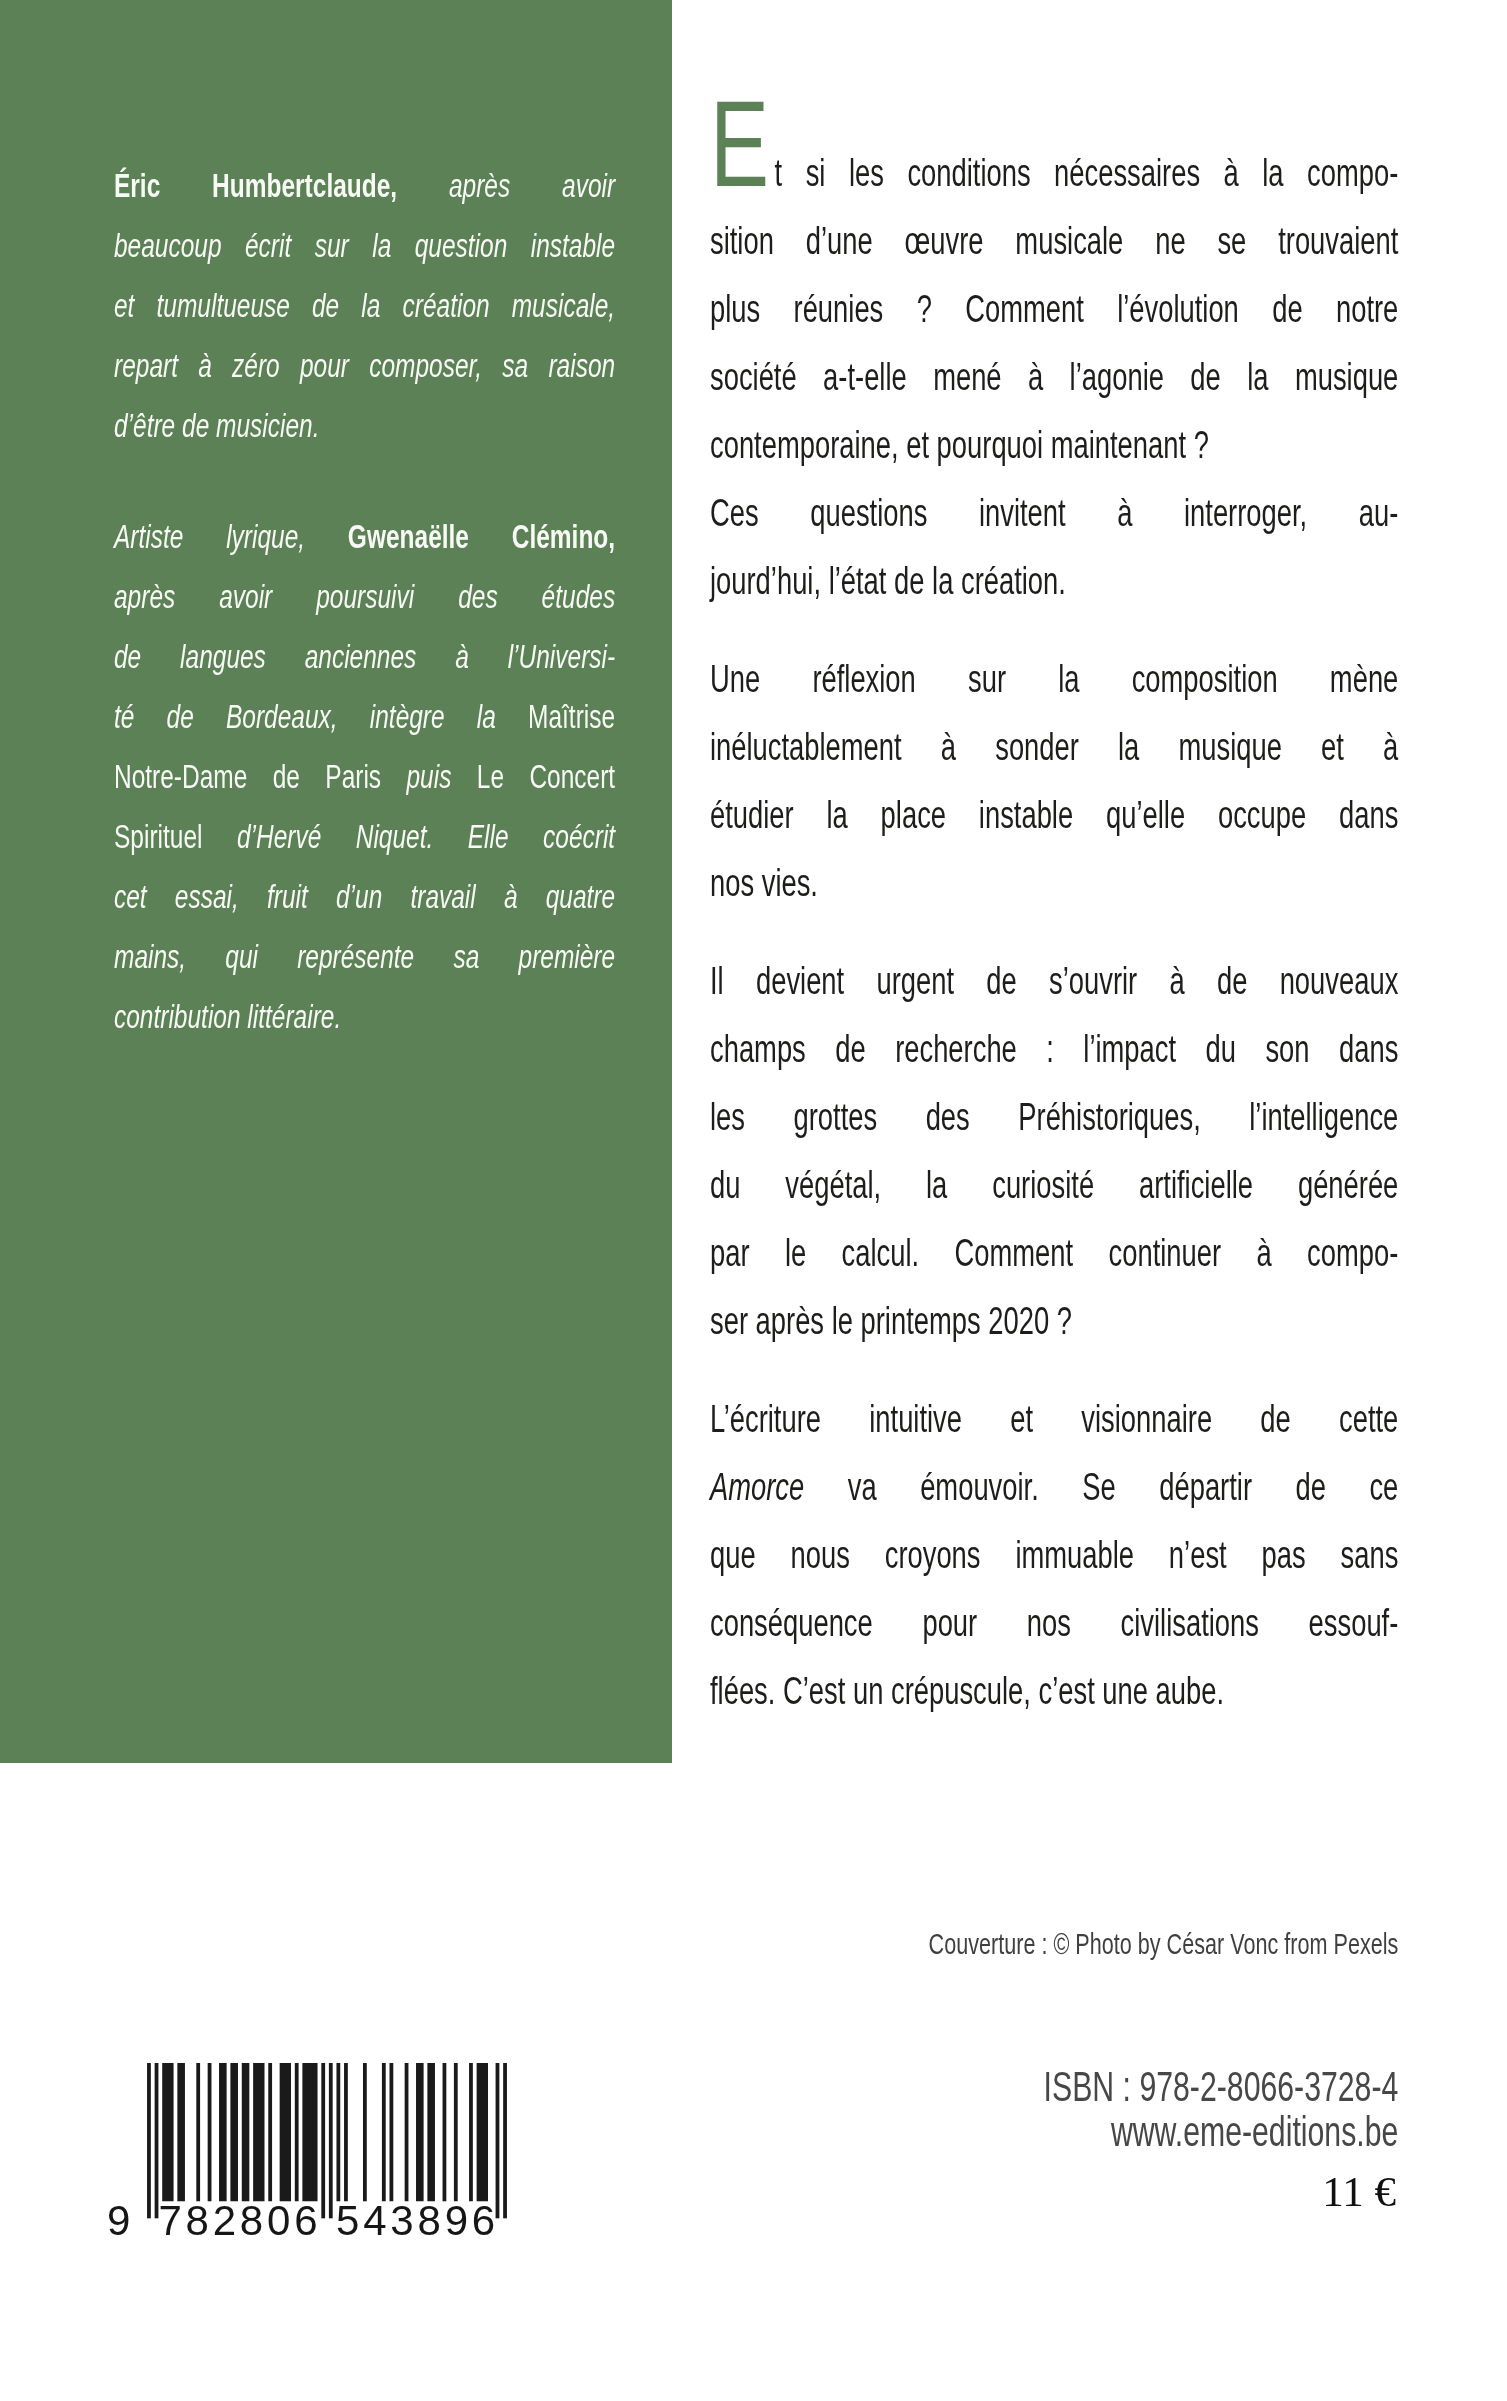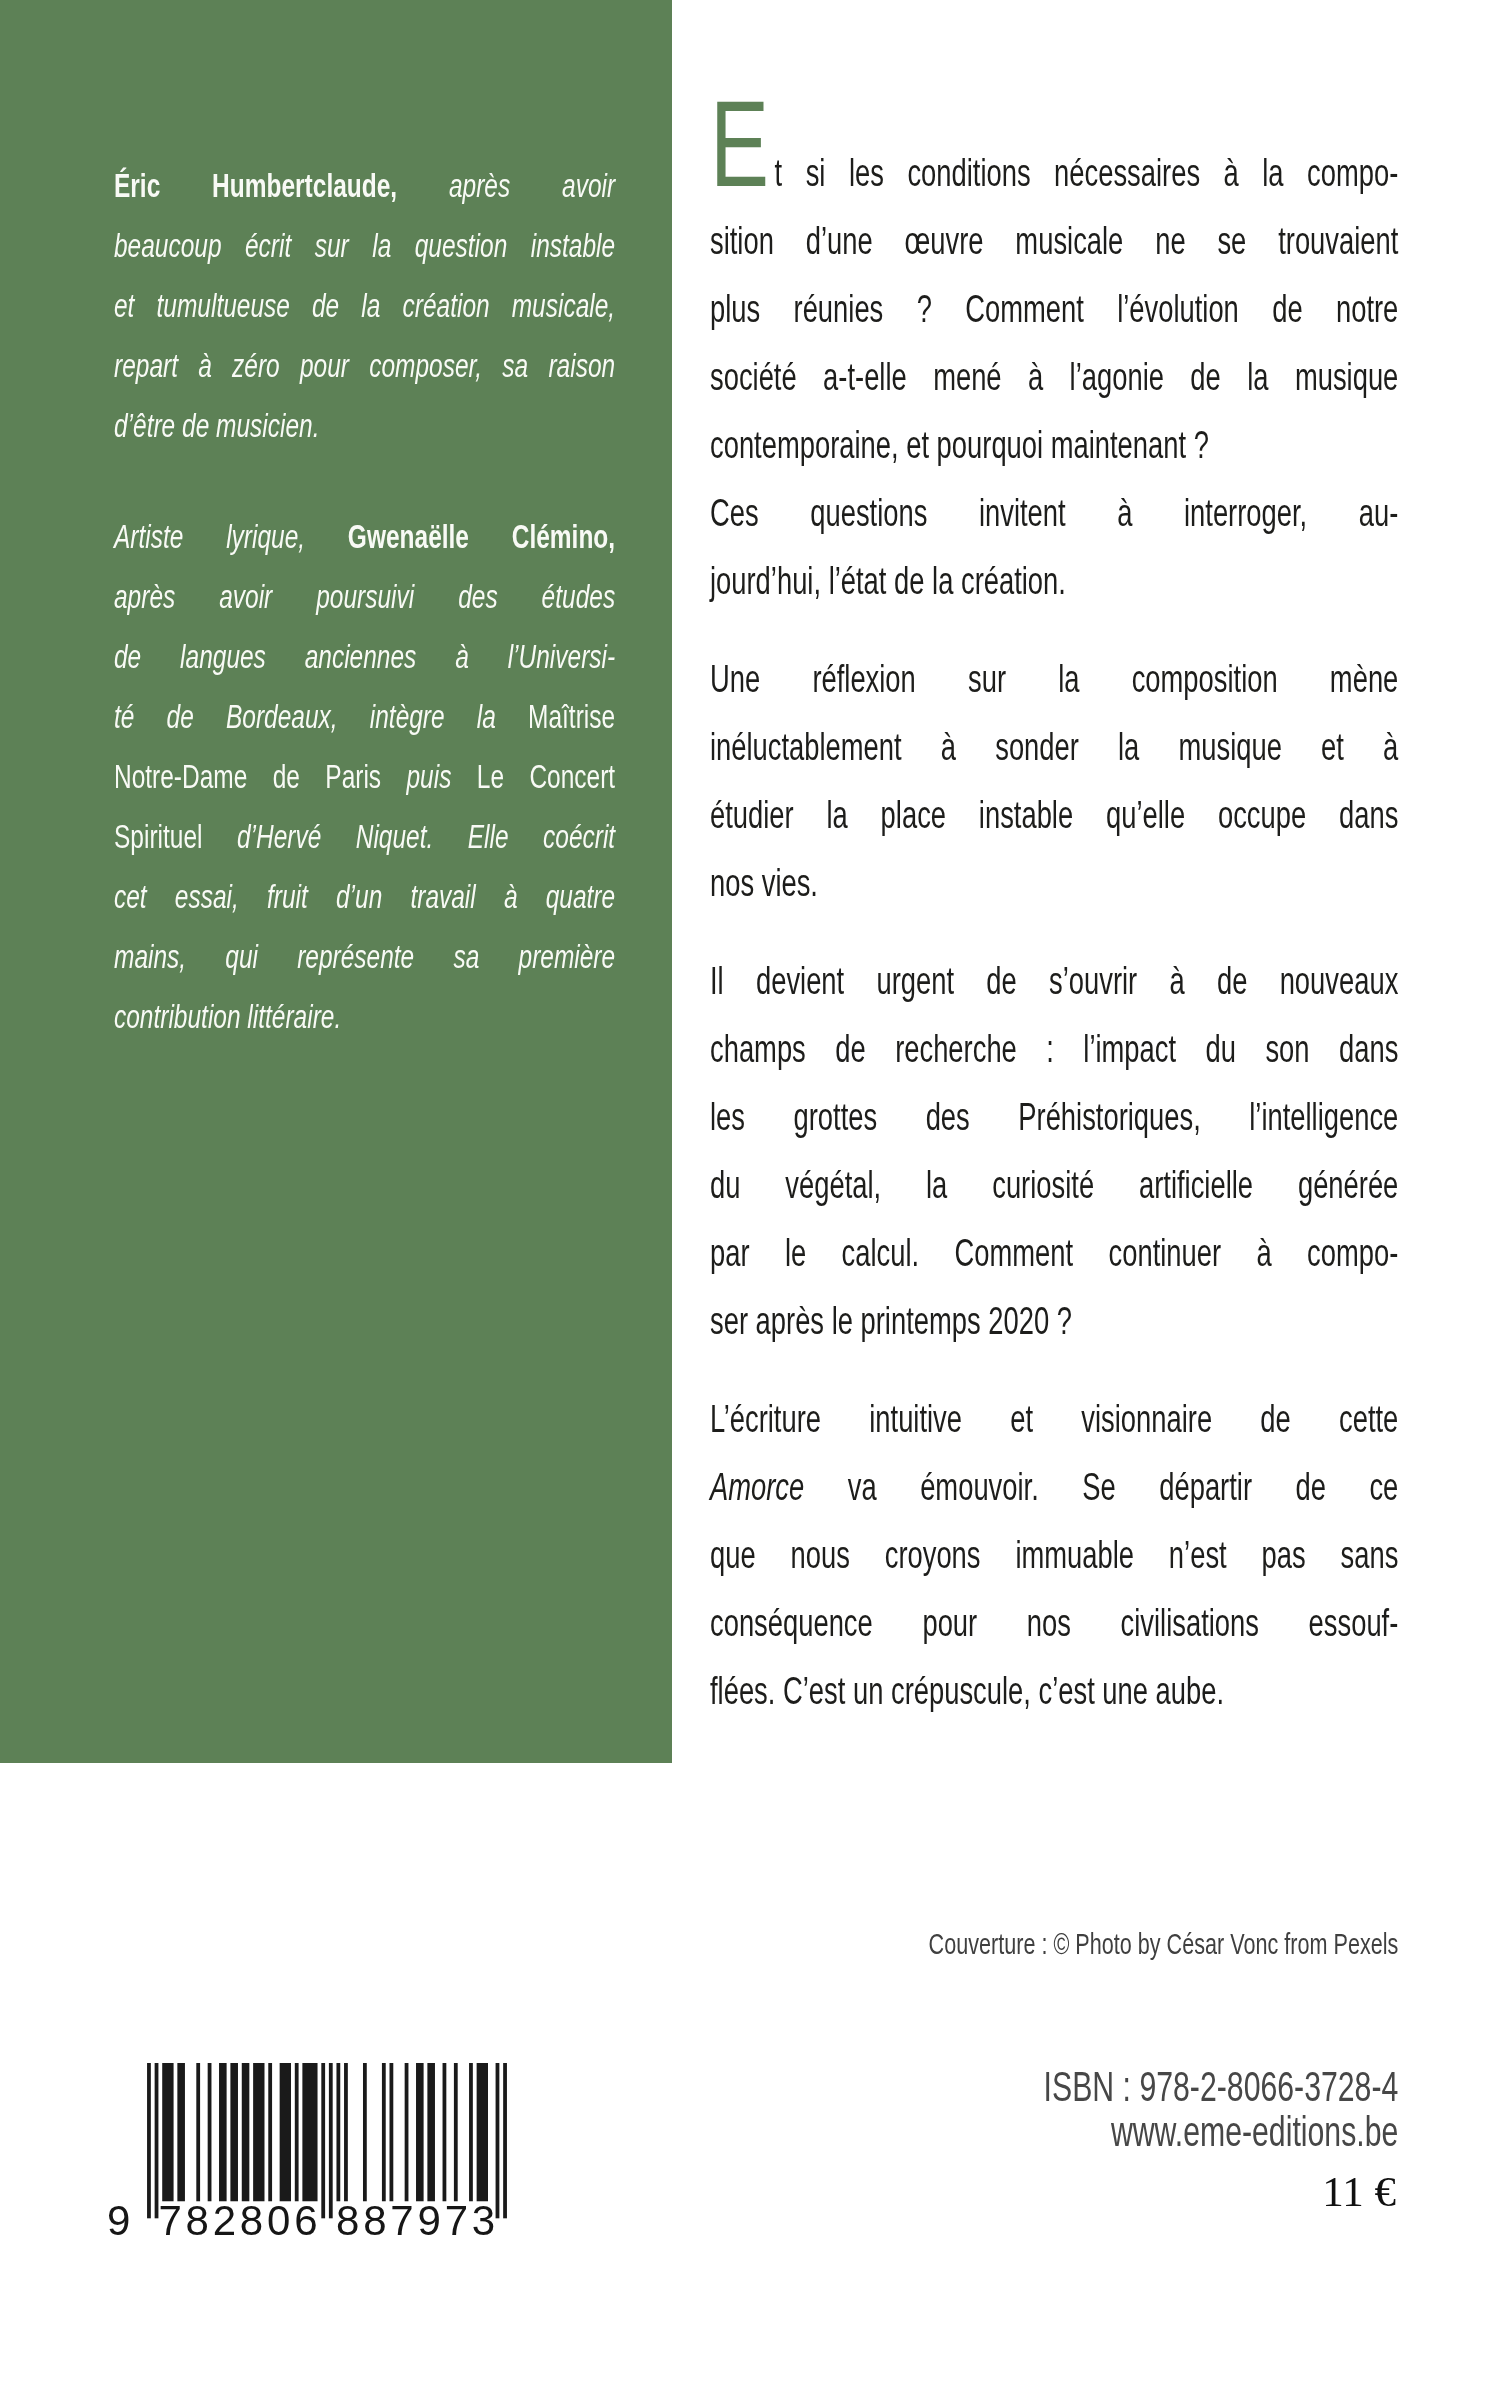--- a/index.html
+++ b/index.html
@@ -208,7 +208,7 @@
       </svg>
     <div class="bc-digit bc-digit-9">9</div>
     <div class="bc-digit bc-left">782806</div>
-    <div class="bc-digit bc-right">887973</div>
+    <div class="bc-digit bc-right">543896</div>
   </div>
 
 </div>

